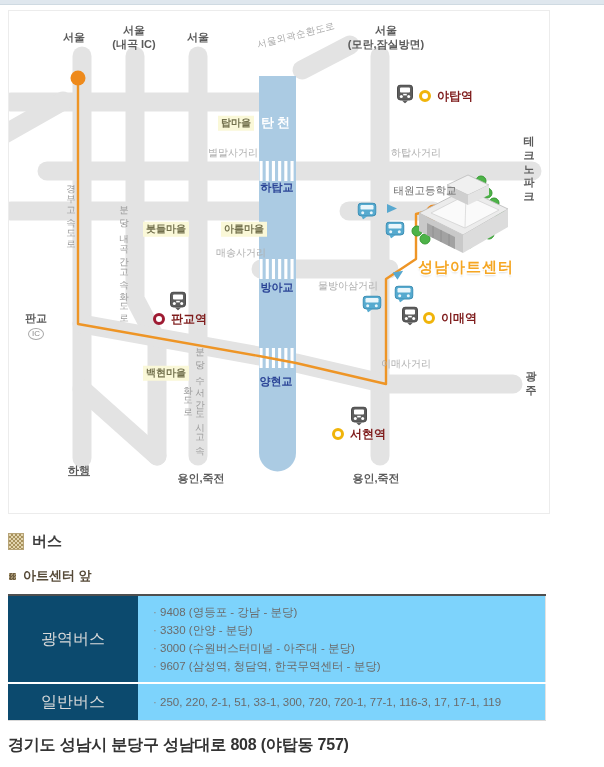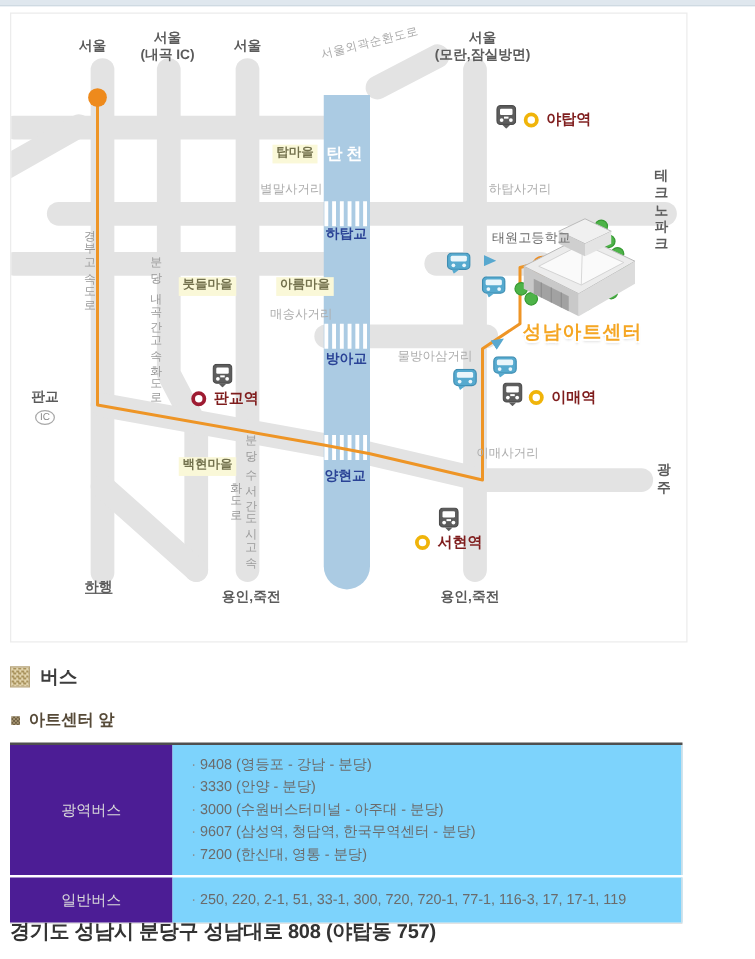--- a/index.html
+++ b/index.html
@@ -40,7 +40,7 @@
   #bus-table{position:absolute;left:8px;top:594px;width:538px;border-top:2px solid #4f4f4f;border-bottom:1px solid #d9d9d9;box-sizing:border-box}
   .bus-row{display:flex}
   .bus-row + .bus-row{border-top:2px solid #fff}
-  .bus-head{flex:0 0 130px;background:#4c1d95;color:#dadada;font-size:12px;display:flex;align-items:center;justify-content:center}
+  .bus-head{flex:0 0 130px;background:#0c4a6e;color:#dadada;font-size:16px;display:flex;align-items:center;justify-content:center}
   .bus-items{flex:1;background:#7dd3fc;border-right:1px solid #e2e2e2;padding:7px 10px 7px 15px;min-height:22px;display:flex;flex-direction:column;justify-content:center}
   .bus-items .itm{font-size:11.5px;color:#6b6b6b;line-height:18px;white-space:nowrap}
   .bus-items .itm::before{content:"\00B7  ";color:#8a8a8a}

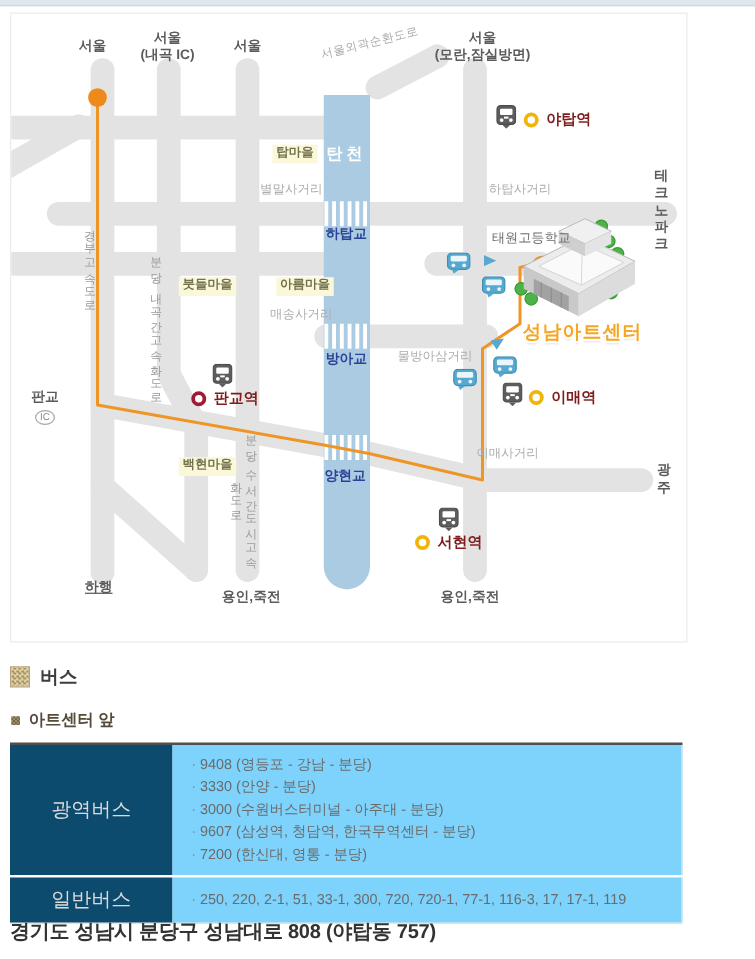--- a/index.html
+++ b/index.html
@@ -250,7 +250,6 @@
         <div class="itm">3330 (안양 - 분당)</div>
         <div class="itm">3000 (수원버스터미널 - 아주대 - 분당)</div>
         <div class="itm">9607 (삼성역, 청담역, 한국무역센터 - 분당)</div>
-        <div class="itm">7200 (한신대, 영통 - 분당)</div>
       </div>
     </div>
     <div class="bus-row">

